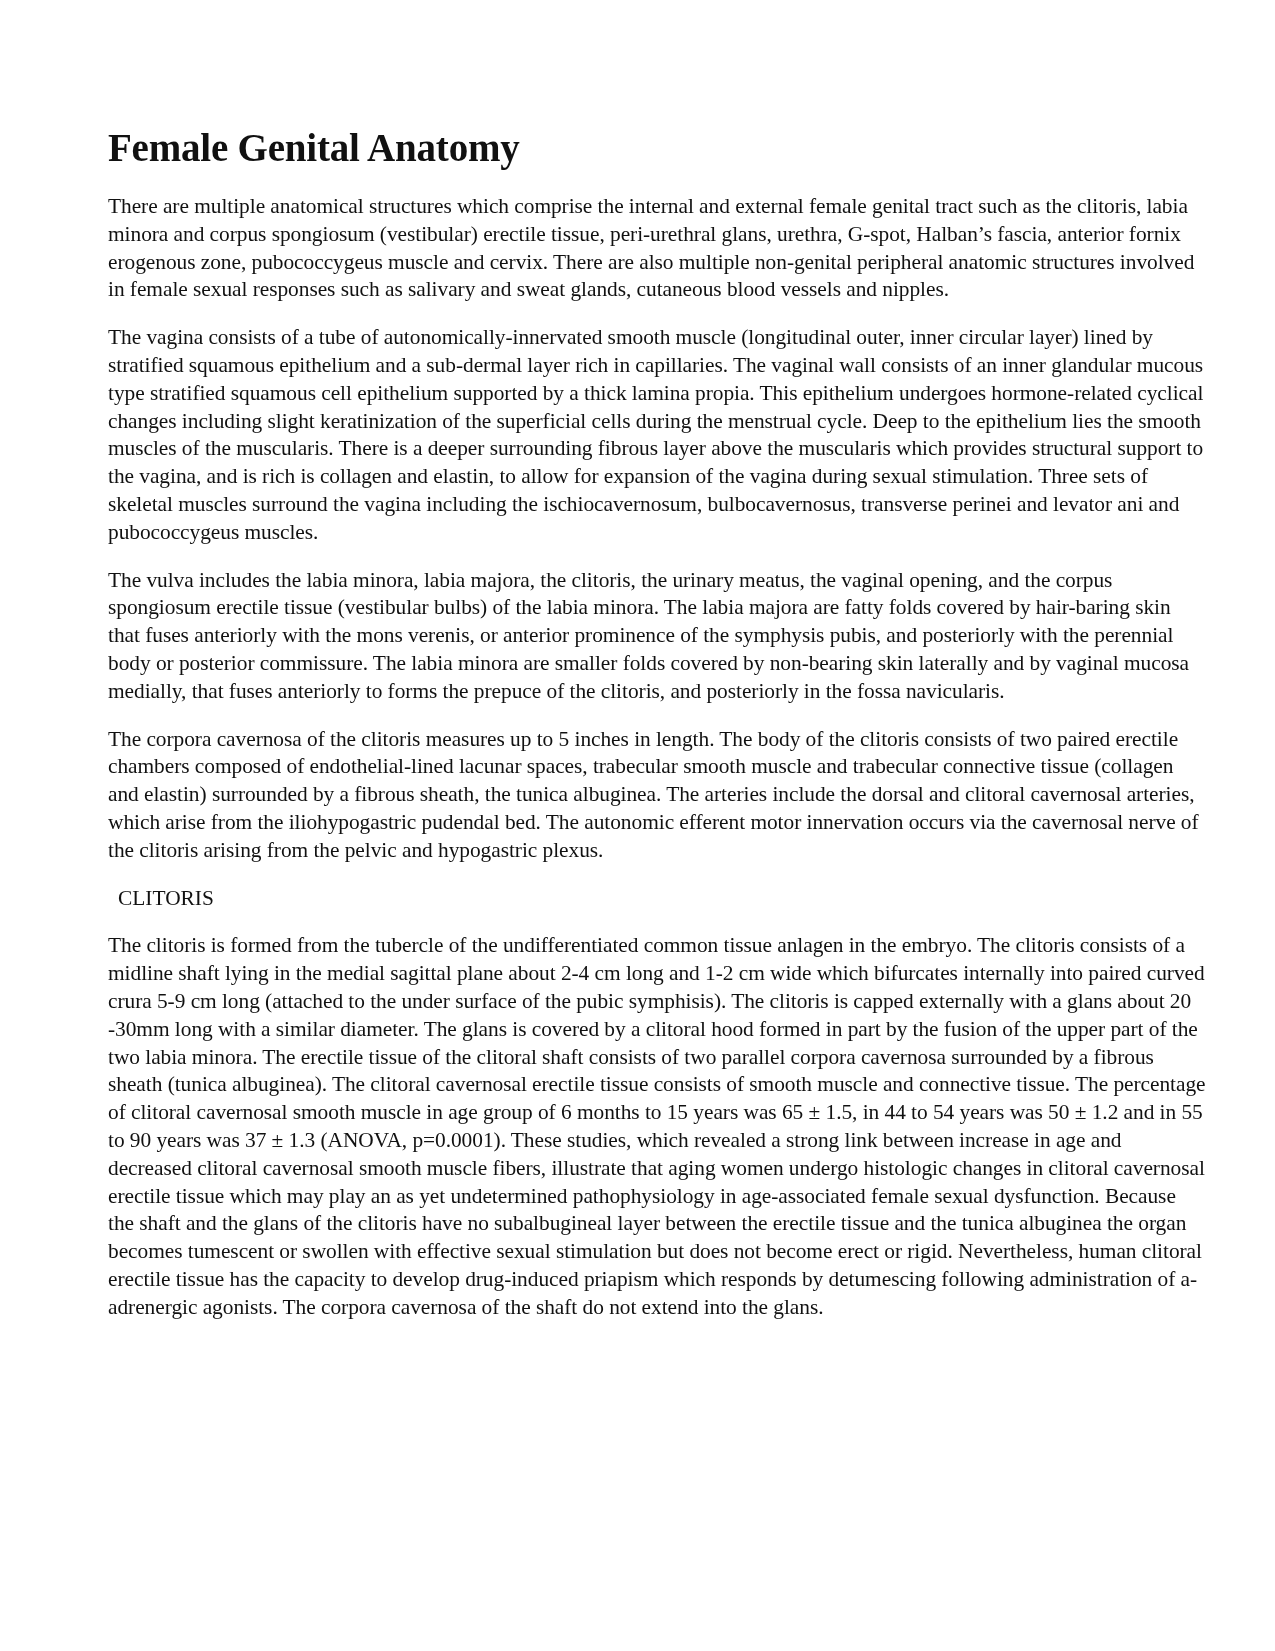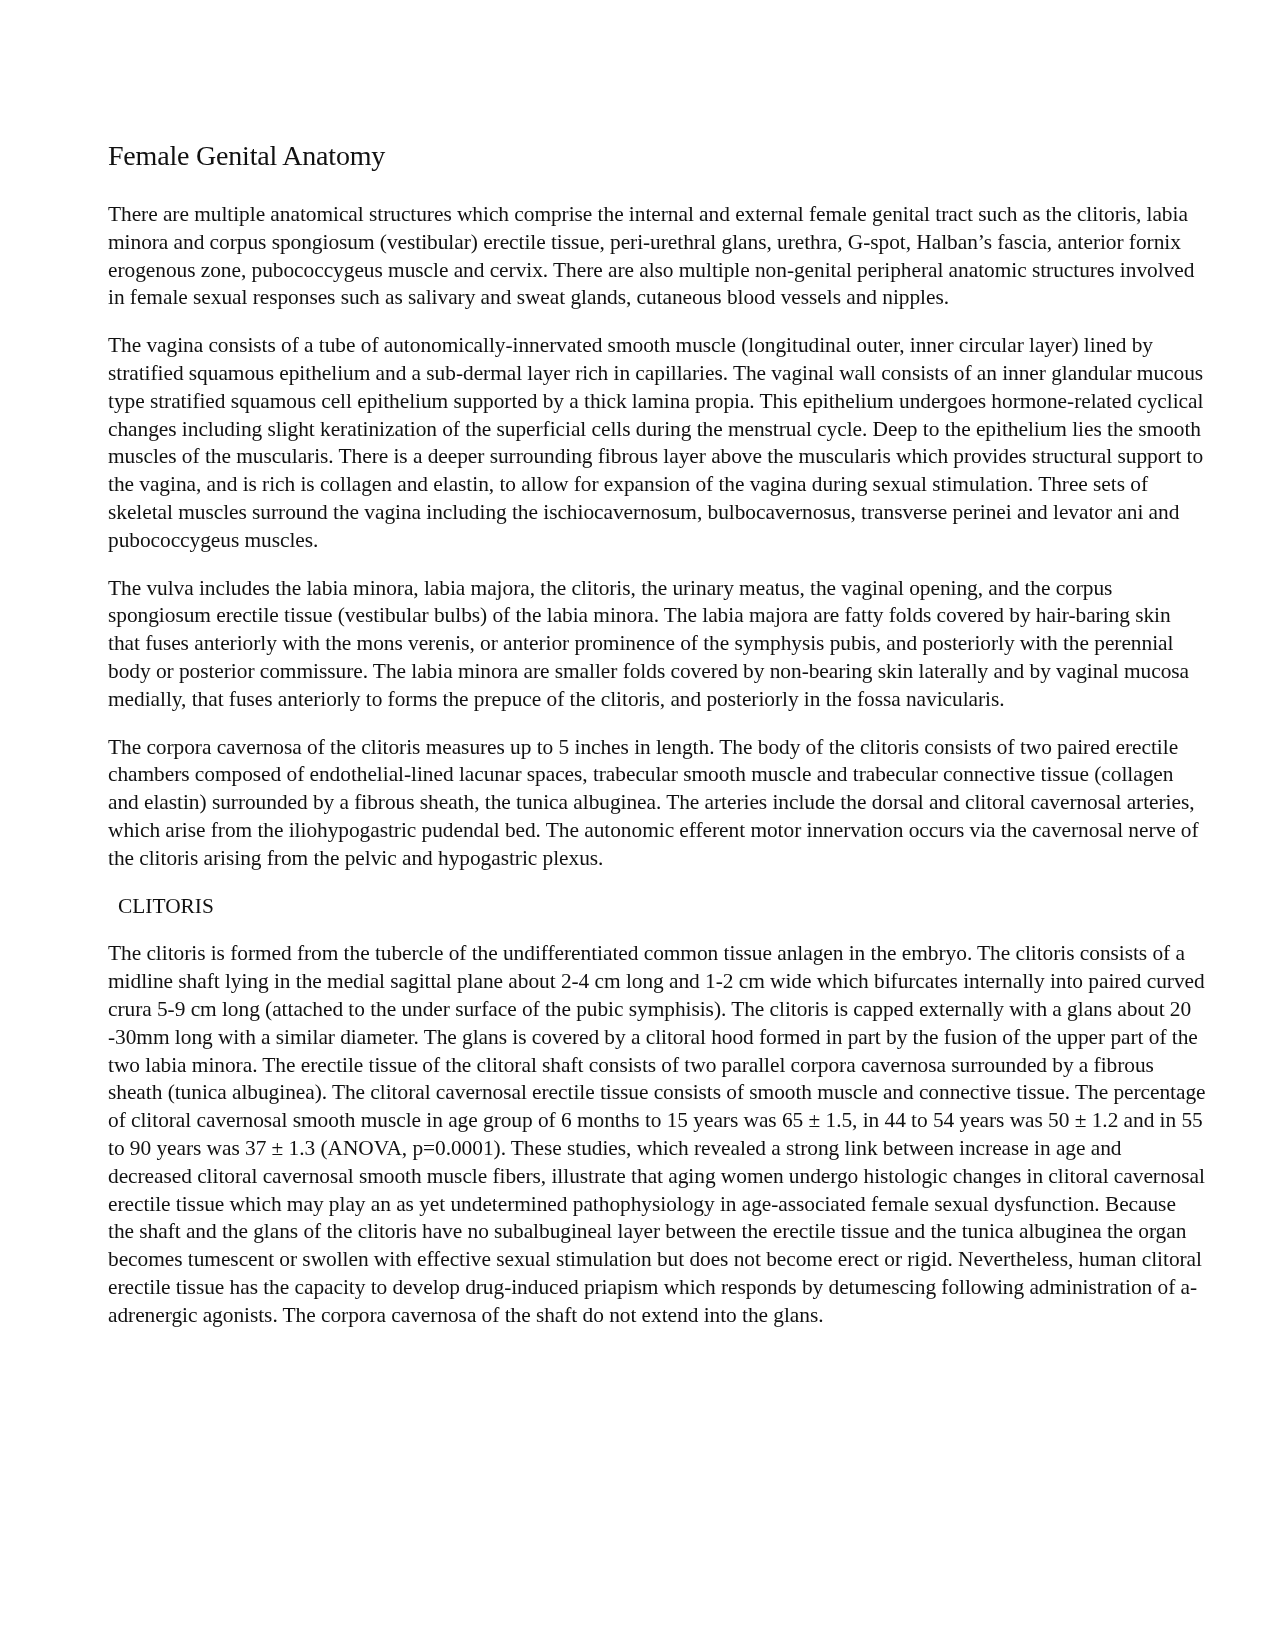--- a/index.html
+++ b/index.html
@@ -23,10 +23,10 @@
     }
     .title {
       font-family: "Liberation Serif", "DejaVu Serif", serif;
-      font-weight: normal;
-      font-size: 28px;
+      font-weight: bold;
+      font-size: 39px;
       line-height: 40px;
-      margin: 8px 0 25px 0;
+      margin: 0 0 25px 0;
       letter-spacing: -0.2px;
     }
     .para {

